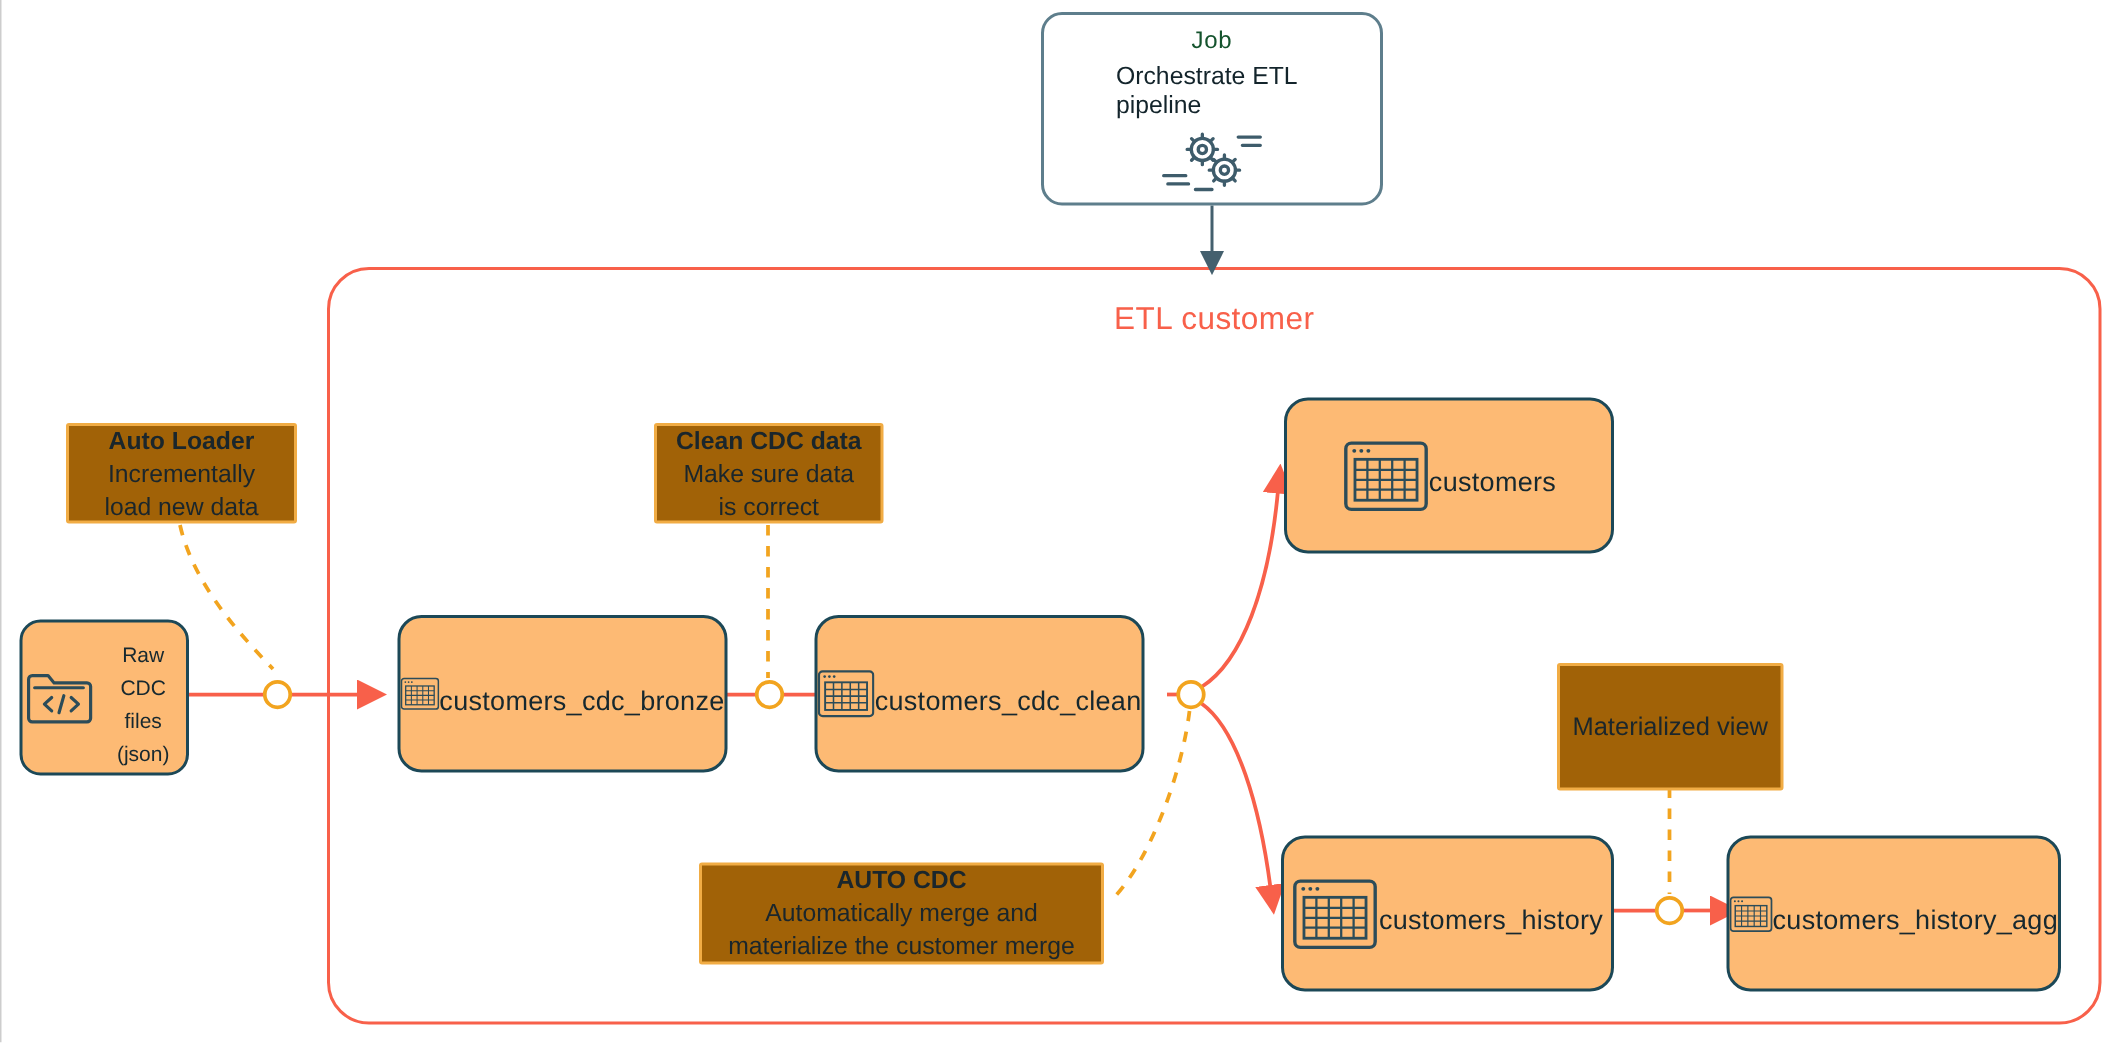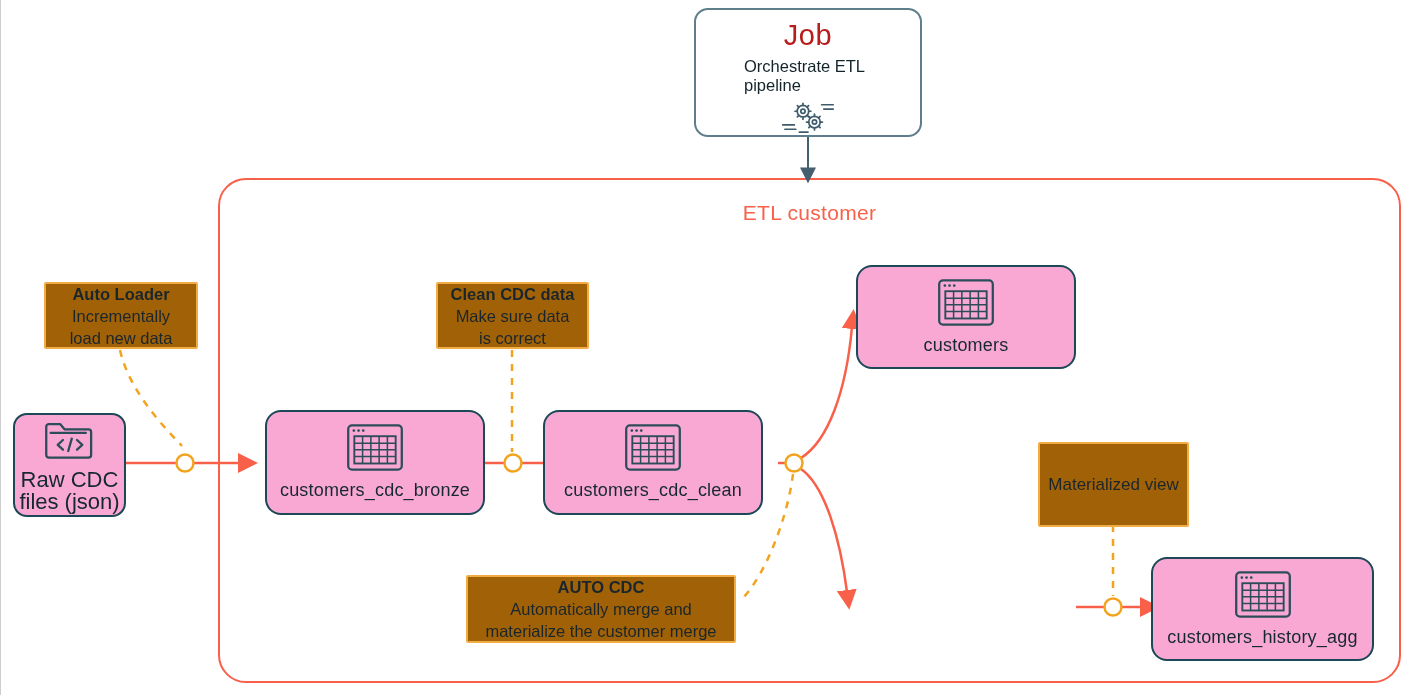--- a/index.html
+++ b/index.html
@@ -26,7 +26,7 @@
     border:2px solid #5E7E8C;border-radius:14px;box-sizing:border-box;background:#fff;
     display:flex;flex-direction:column;align-items:center;z-index:3;
   }
-  .job-title{font-size:29px;color:#b91c1c;margin-top:9px;letter-spacing:.5px;}
+  .job-title{font-size:16px;color:#14532d;margin-top:9px;letter-spacing:.5px;}
   .job-sub{font-size:16.5px;color:#13242B;margin-top:5px;margin-left:48px;}
   .job-icon{margin-top:4px;}
 

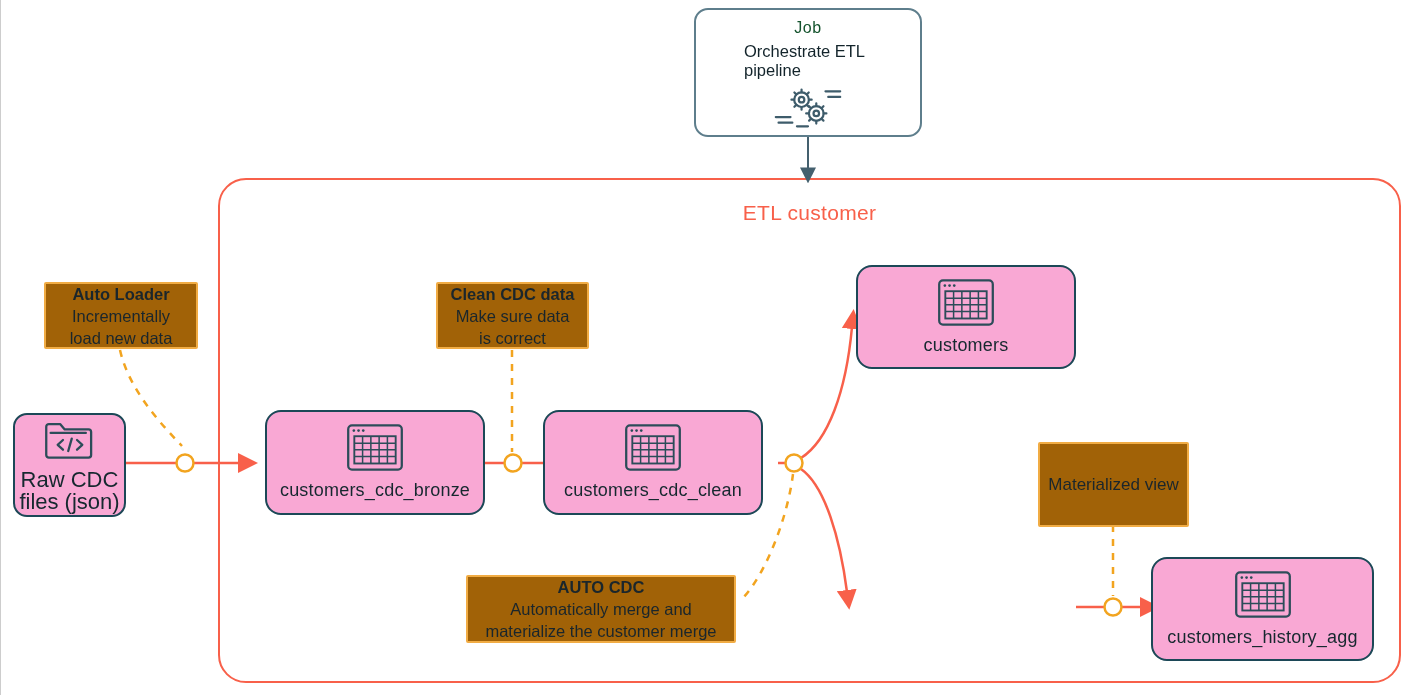--- a/index.html
+++ b/index.html
@@ -32,8 +32,8 @@
 
   
   .node{
-    position:absolute;border:2.5px solid #1C4857;border-radius:16px;background:#f9a8d4;
-    box-sizing:border-box;display:flex;flex-direction:column;align-items:center;
+    position:absolute;border:2.5px solid #1C4857;border-radius:16px;background:#fdba74;
+    box-sizing:border-box;display:flex;align-items:center;
     justify-content:center;z-index:3;
   }
   .node .lbl{font-size:18px;color:#16282F;margin-top:9px;letter-spacing:.2px;white-space:nowrap;}

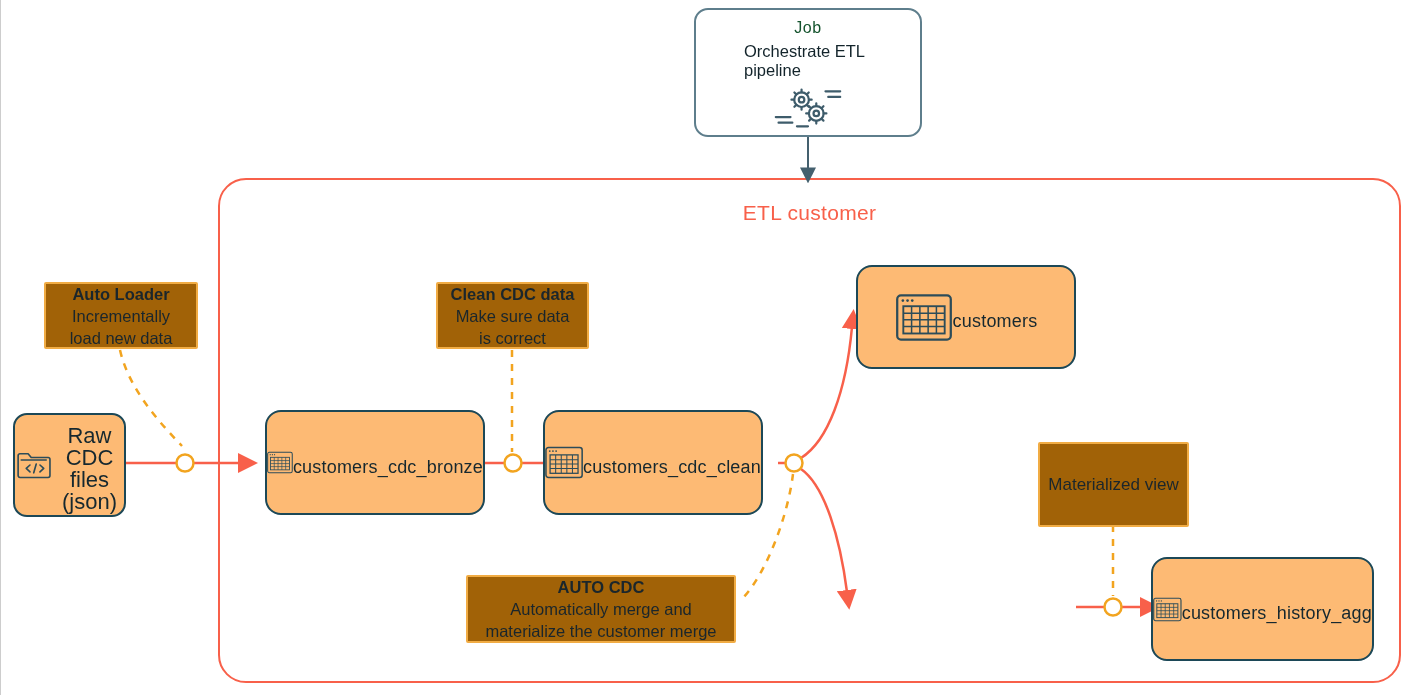--- a/index.html
+++ b/index.html
@@ -37,7 +37,7 @@
     justify-content:center;z-index:3;
   }
   .node .lbl{font-size:18px;color:#16282F;margin-top:9px;letter-spacing:.2px;white-space:nowrap;}
-  .node .lbl2{font-size:22px;color:#16282F;line-height:22px;text-align:center;margin-top:7px;}
+  .node .lbl2{font-size:14px;color:#16282F;line-height:22px;text-align:center;margin-top:7px;}
 
   #node-source{left:12px;top:413px;width:113px;height:104px;border-radius:14px;}
   #node-bronze{left:247px;top:410px;width:220px;height:105px;margin-left:17px;}

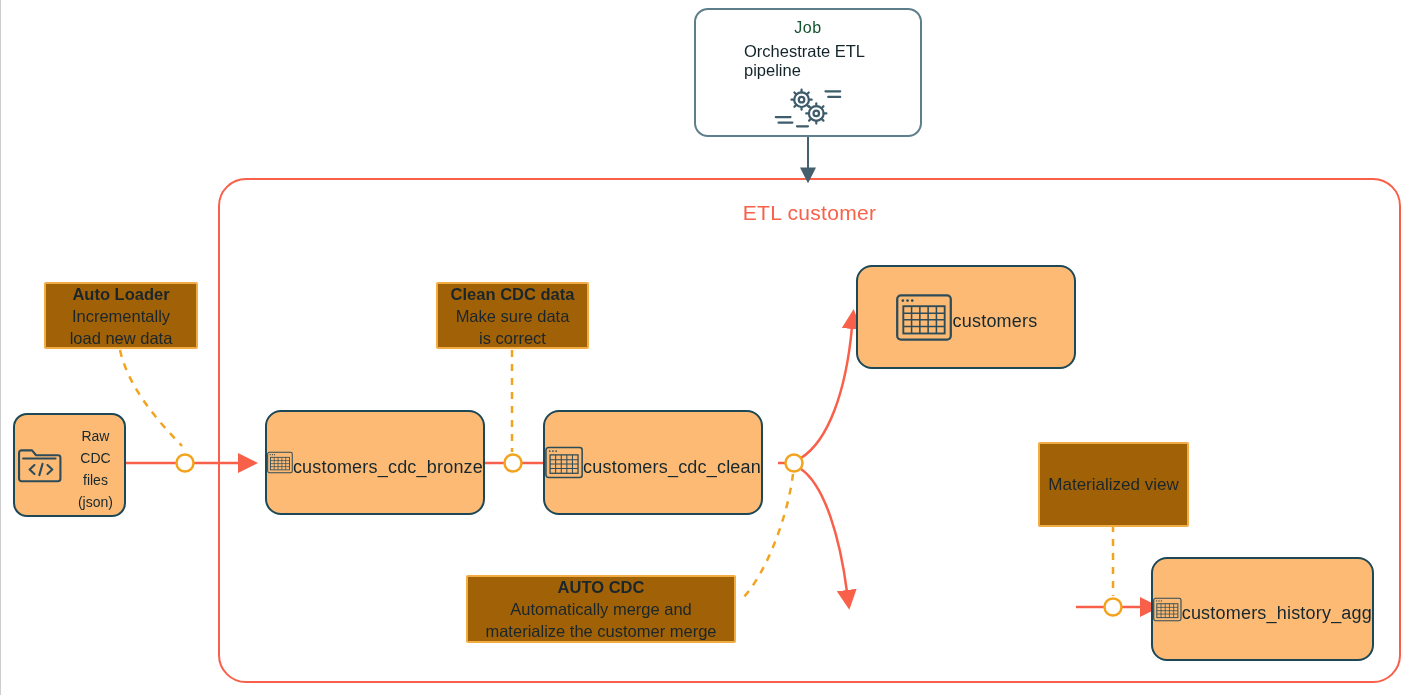--- a/index.html
+++ b/index.html
@@ -167,6 +167,17 @@
     <div class="lbl">customers</div>
   </div>
 
+  <div class="node" id="node-history">
+    <svg width="58" height="47" viewBox="0 0 60 50" stroke="#2C4C59" fill="none">
+      <rect x="1.5" y="1.5" width="57" height="47" rx="4" stroke-width="2.4"></rect>
+      <circle cx="7.5" cy="7" r="1.4" fill="#2C4C59" stroke="none"></circle>
+      <circle cx="12.5" cy="7" r="1.4" fill="#2C4C59" stroke="none"></circle>
+      <circle cx="17.5" cy="7" r="1.4" fill="#2C4C59" stroke="none"></circle>
+      <rect x="8" y="13" width="44" height="29" stroke-width="2"></rect>
+      <path d="M8 20.5 h44 M8 27.5 h44 M8 34.5 h44 M16.8 13 v29 M25.6 13 v29 M34.4 13 v29 M43.2 13 v29" stroke-width="1.6"></path>
+    </svg>
+    <div class="lbl">customers_history</div>
+  </div>
 
   <div class="node" id="node-history-agg">
     <svg width="58" height="47" viewBox="0 0 60 50" stroke="#2C4C59" fill="none">

